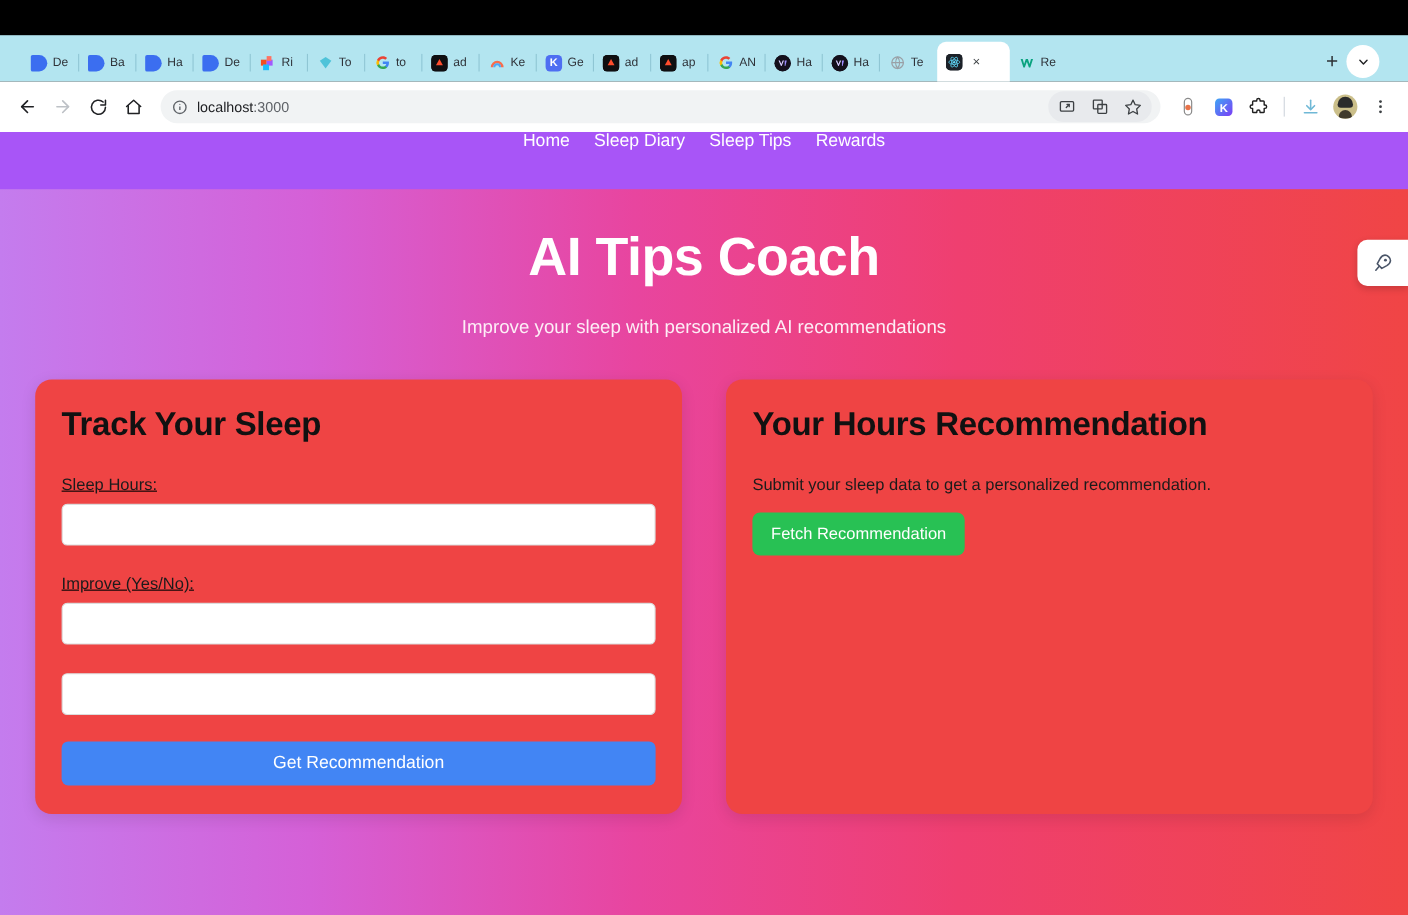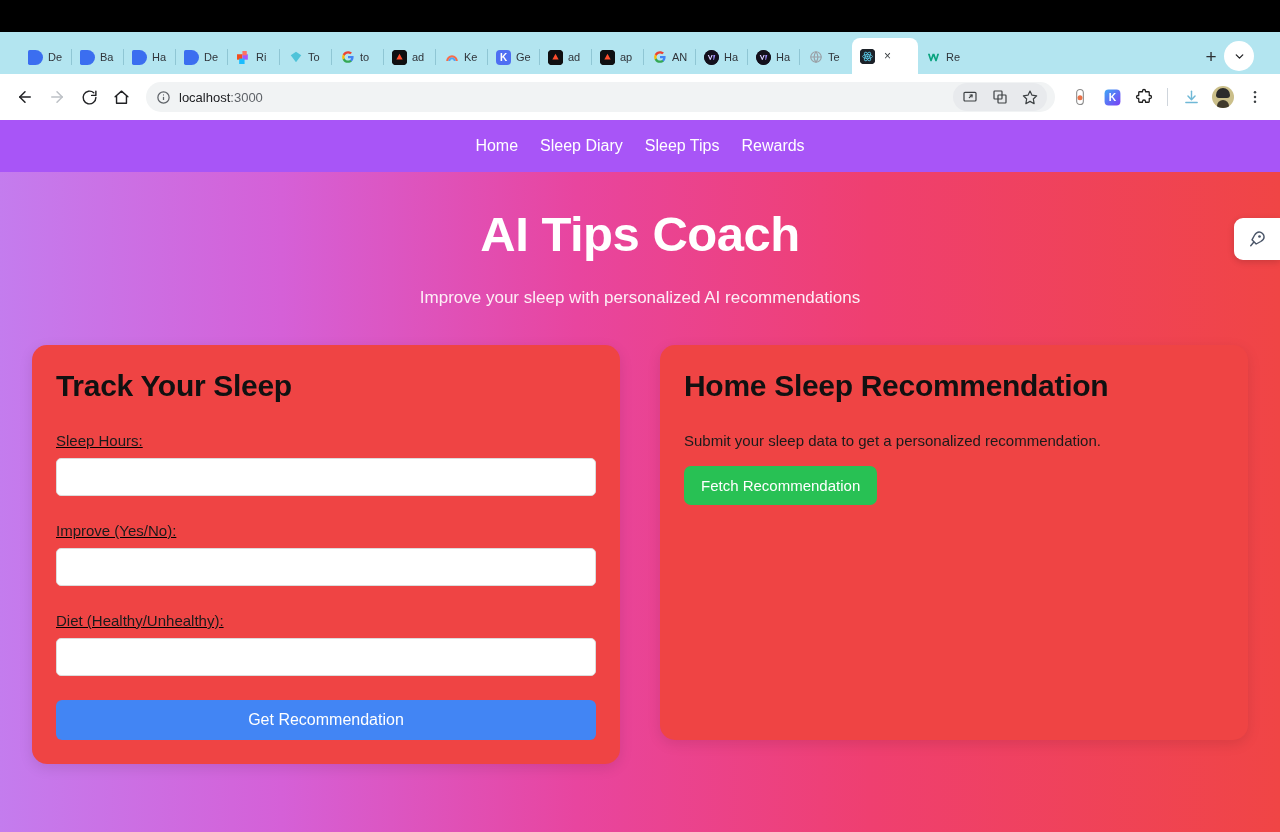--- a/index.html
+++ b/index.html
@@ -116,7 +116,7 @@
   }
   .navbar {
     position: relative; height: 52px; background: #a855f7;
-    display: flex; align-items: center; justify-content: center; gap: 22px;
+    display: flex; align-items: flex-start; justify-content: center; gap: 22px;
   }
   .nav-link {
     color: #ffffff; font-size: 16px; text-decoration: none; white-space: nowrap;

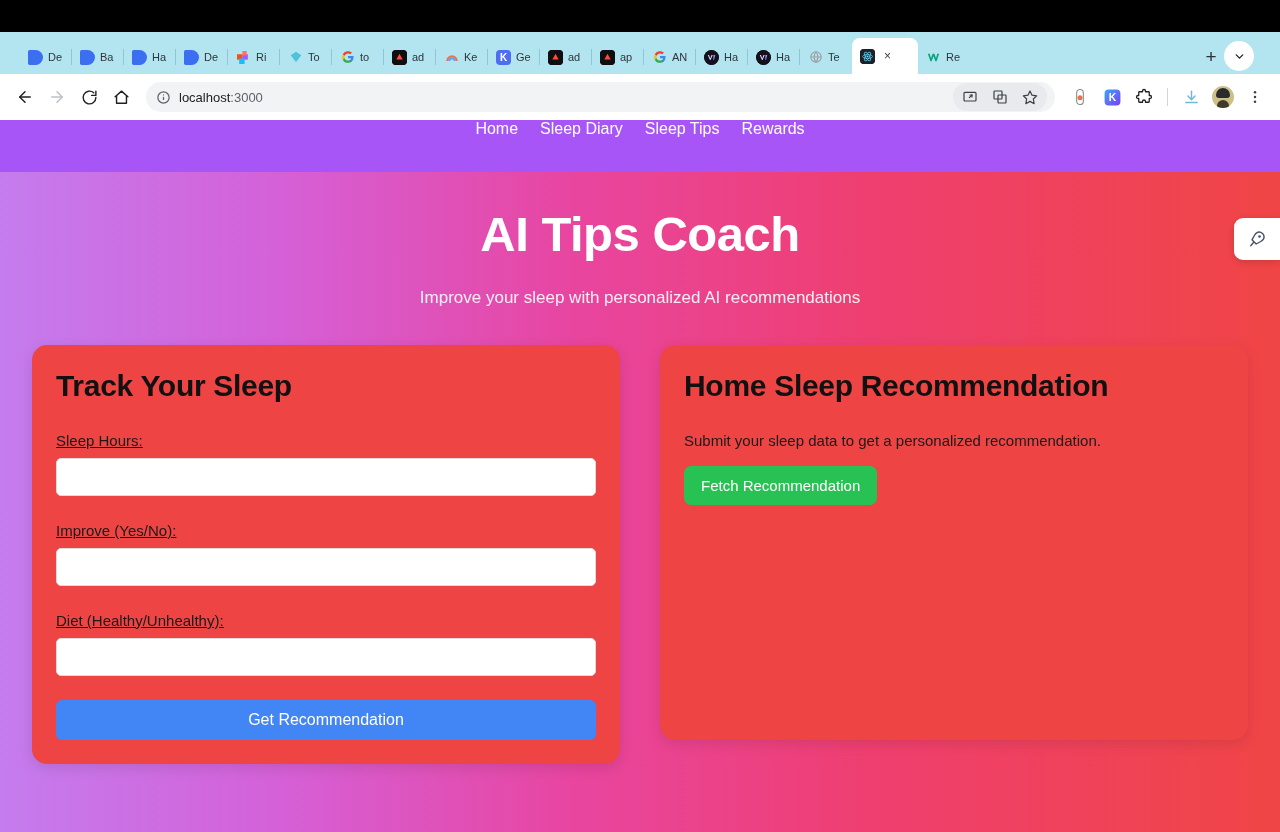--- a/index.html
+++ b/index.html
@@ -472,7 +472,7 @@
     </div>
 
     <div class="card">
-      <h2>Home Sleep Recommendation</h2>
+      <h2>Your Hours Recommendation</h2>
       <p class="rec-text">Submit your sleep data to get a personalized recommendation.</p>
       <button class="fetch-btn">Fetch Recommendation</button>
     </div>

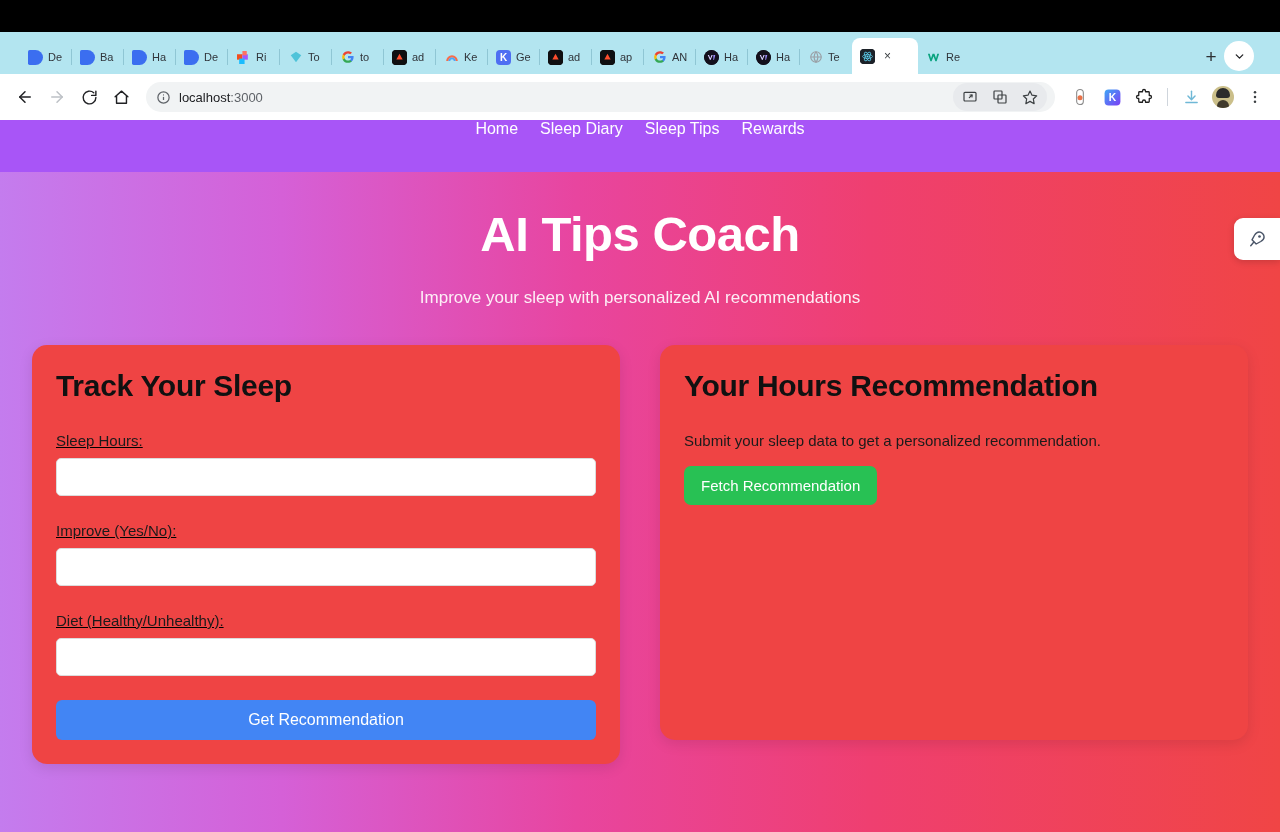--- a/index.html
+++ b/index.html
@@ -466,7 +466,7 @@
       <div id="form-fields">
           <div class="field"><label>Sleep Hours:</label><input type="text" placeholder="" style=""></div>
           <div class="field"><label>Improve (Yes/No):</label><input type="text" placeholder="" style=""></div>
-          <div class="field"><label>Diet (Healthy/Unhealthy):</label><input type="text" placeholder="" style=""></div>
+          <div class="field"><input type="text" placeholder="" style=""></div>
         </div>
       <button class="submit-btn">Get Recommendation</button>
     </div>

